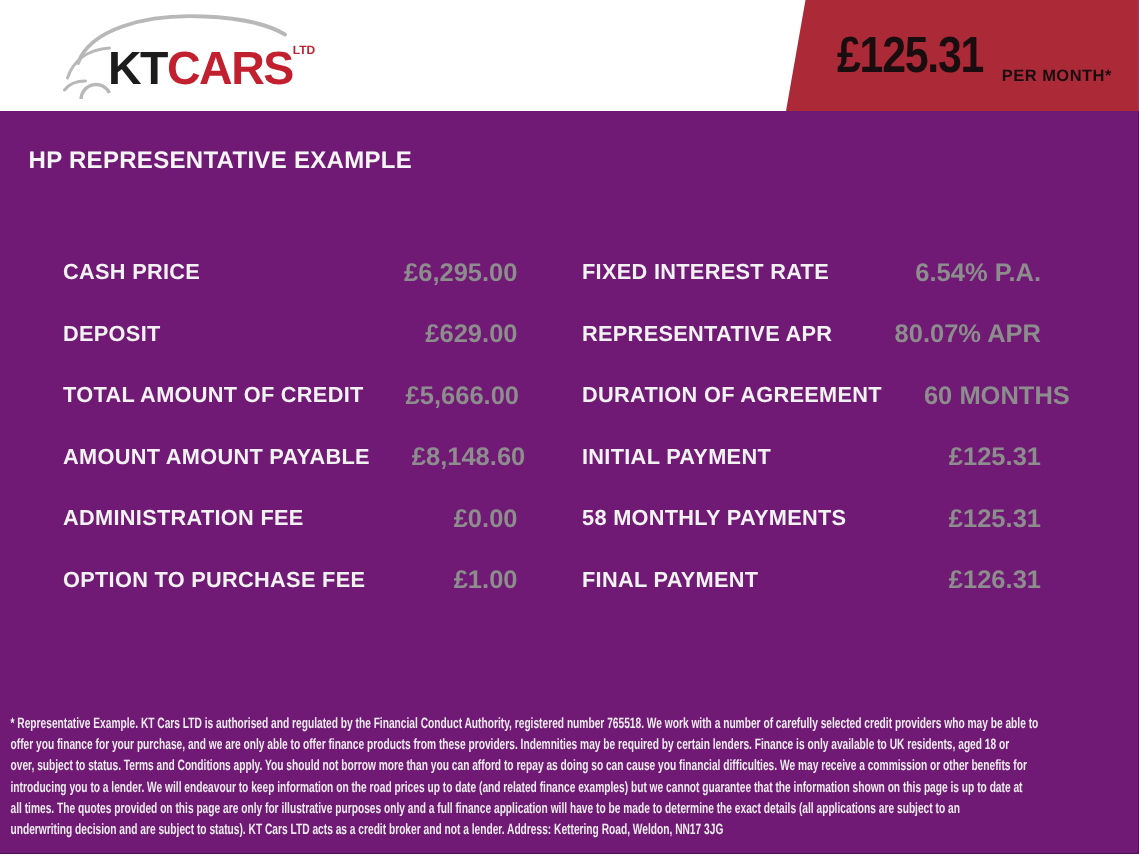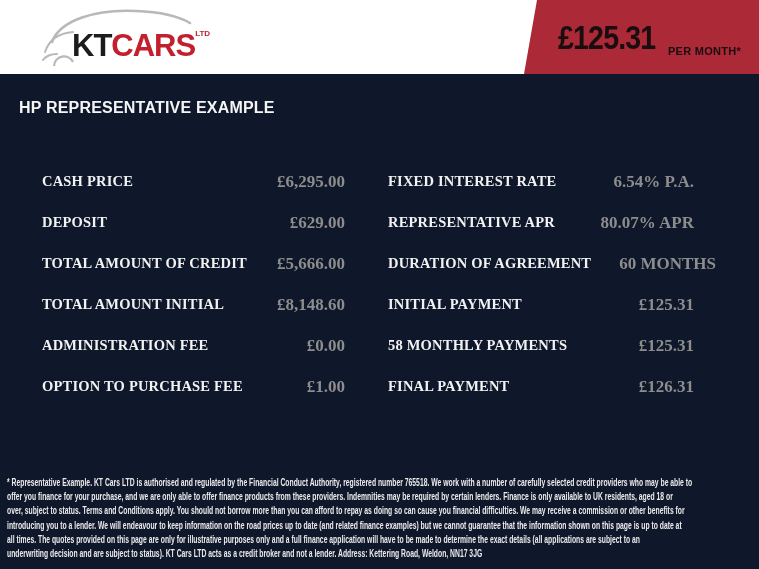--- a/index.html
+++ b/index.html
@@ -6,7 +6,7 @@
   html, body { width: 759px; height: 569px; overflow: hidden; }
   body { font-family: "Liberation Sans", sans-serif; background: #070707; }
 
-  .page { position: relative; width: 759px; height: 569px; background: #0f172a; }
+  .page { position: relative; width: 759px; height: 569px; background: #701a75; }
 
   
   .header { position: absolute; top: 0; left: 0; width: 759px; height: 74px; background: #ffffff; }

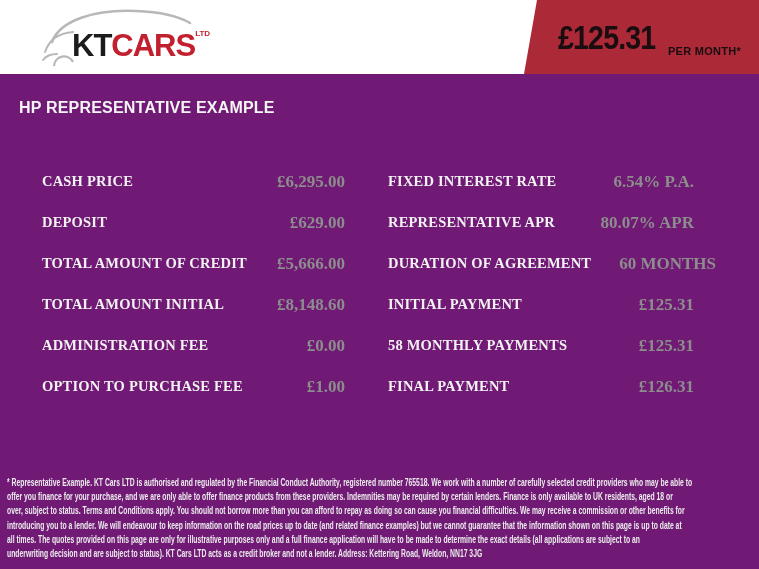--- a/index.html
+++ b/index.html
@@ -45,7 +45,7 @@
 
   
   .fin-table { position: absolute; top: 161px; left: 0; width: 759px; }
-  .fin-col { position: absolute; top: 0; font-family: Liberation Serif, serif; }
+  .fin-col { position: absolute; top: 0; }
   .fin-col-left  { left: 42px;  width: 303px; }
   .fin-col-right { left: 388px; width: 306px; }
   .fin-row {

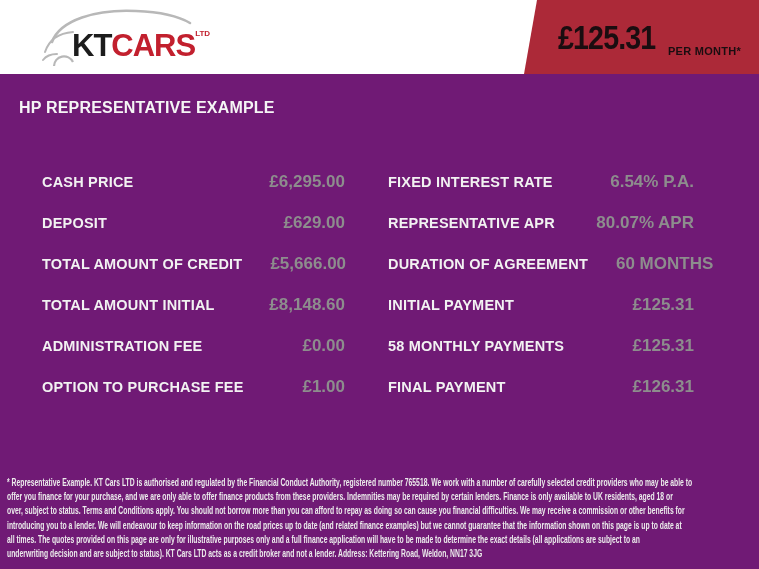--- a/index.html
+++ b/index.html
@@ -109,7 +109,7 @@
         <span class="fin-value">£5,666.00</span>
       </div>
       <div class="fin-row">
-        <span class="fin-label">TOTAL AMOUNT INITIAL</span>
+        <span class="fin-label">AMOUNT AMOUNT PAYABLE</span>
         <span class="fin-value">£8,148.60</span>
       </div>
       <div class="fin-row">

